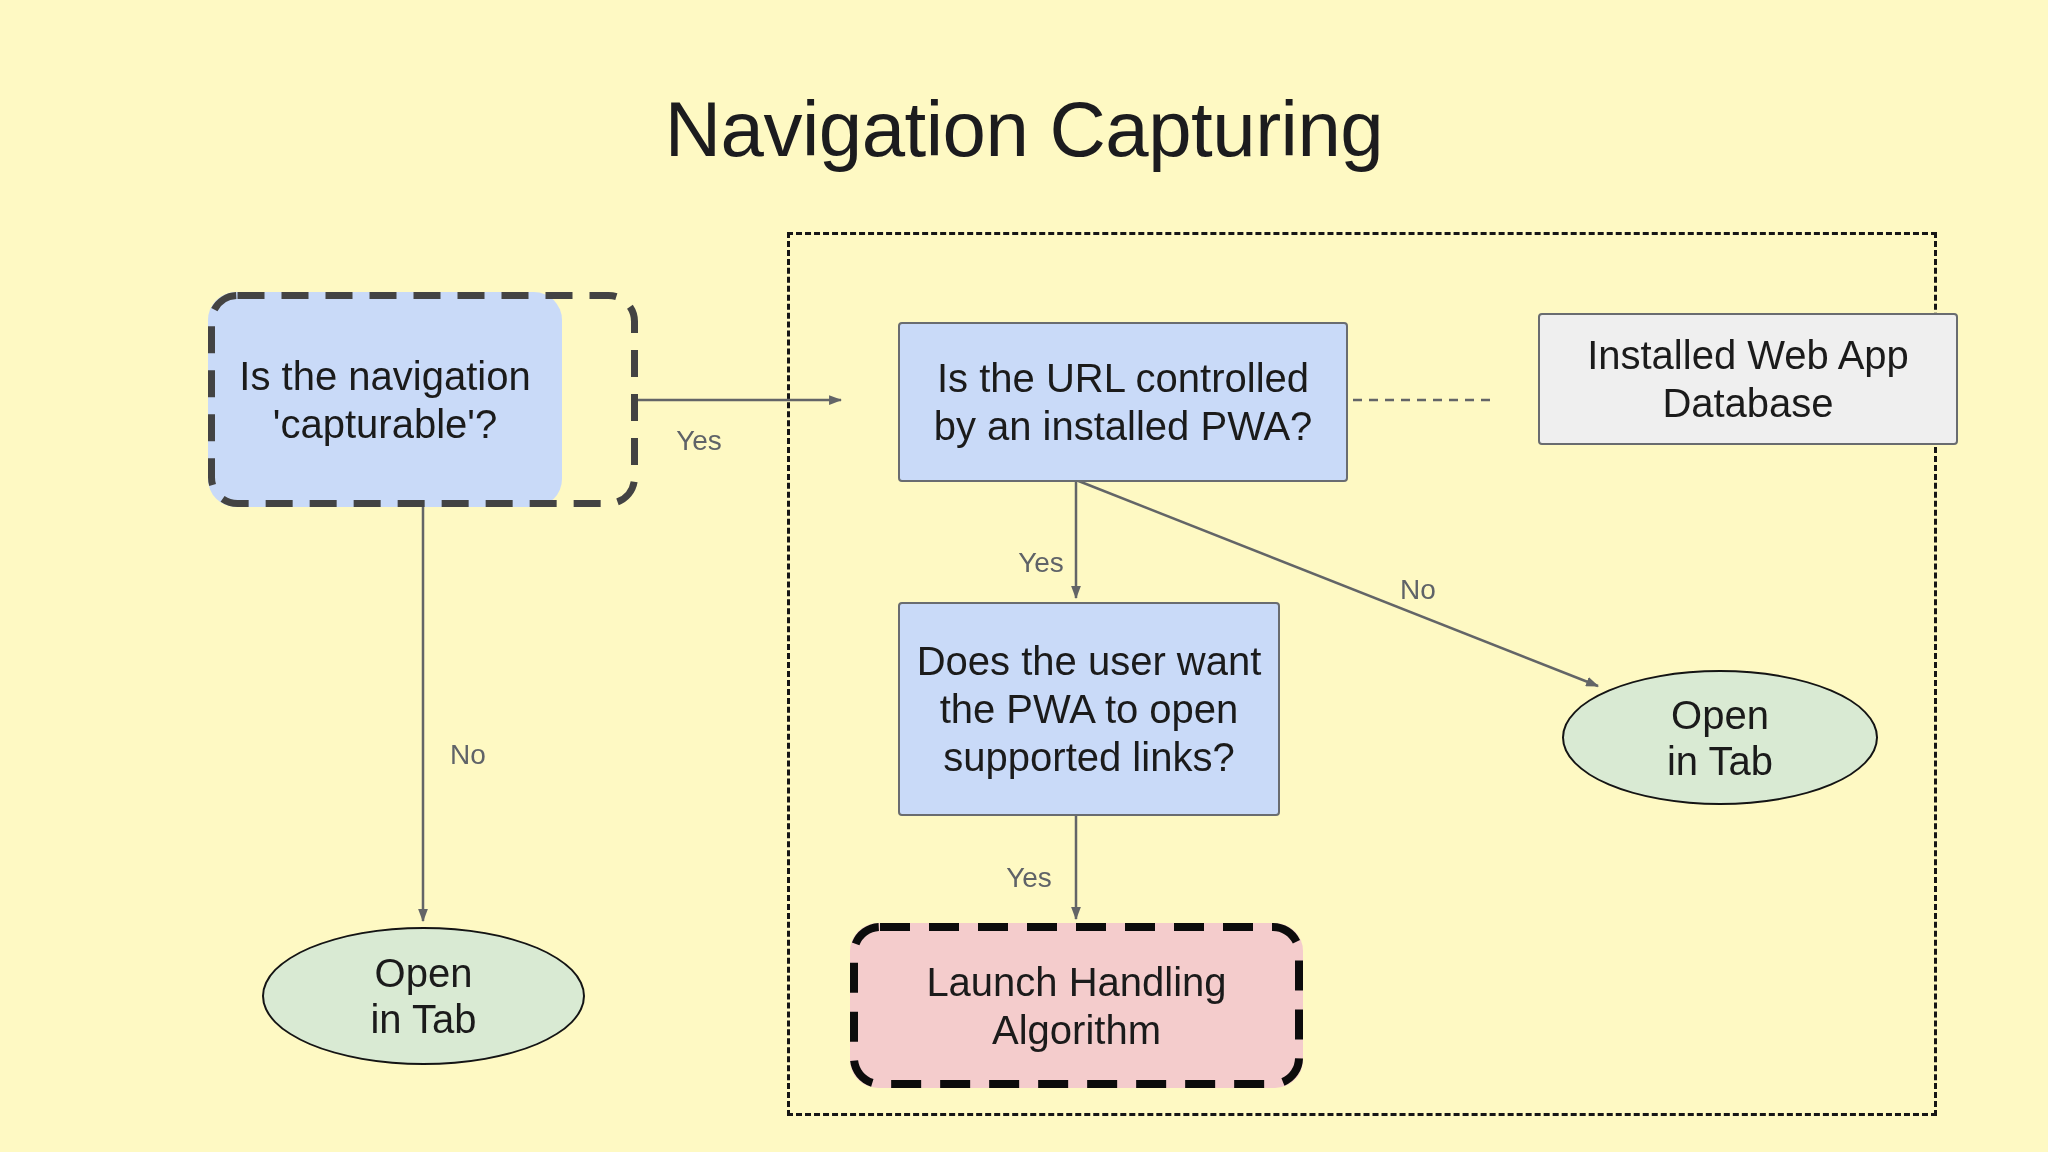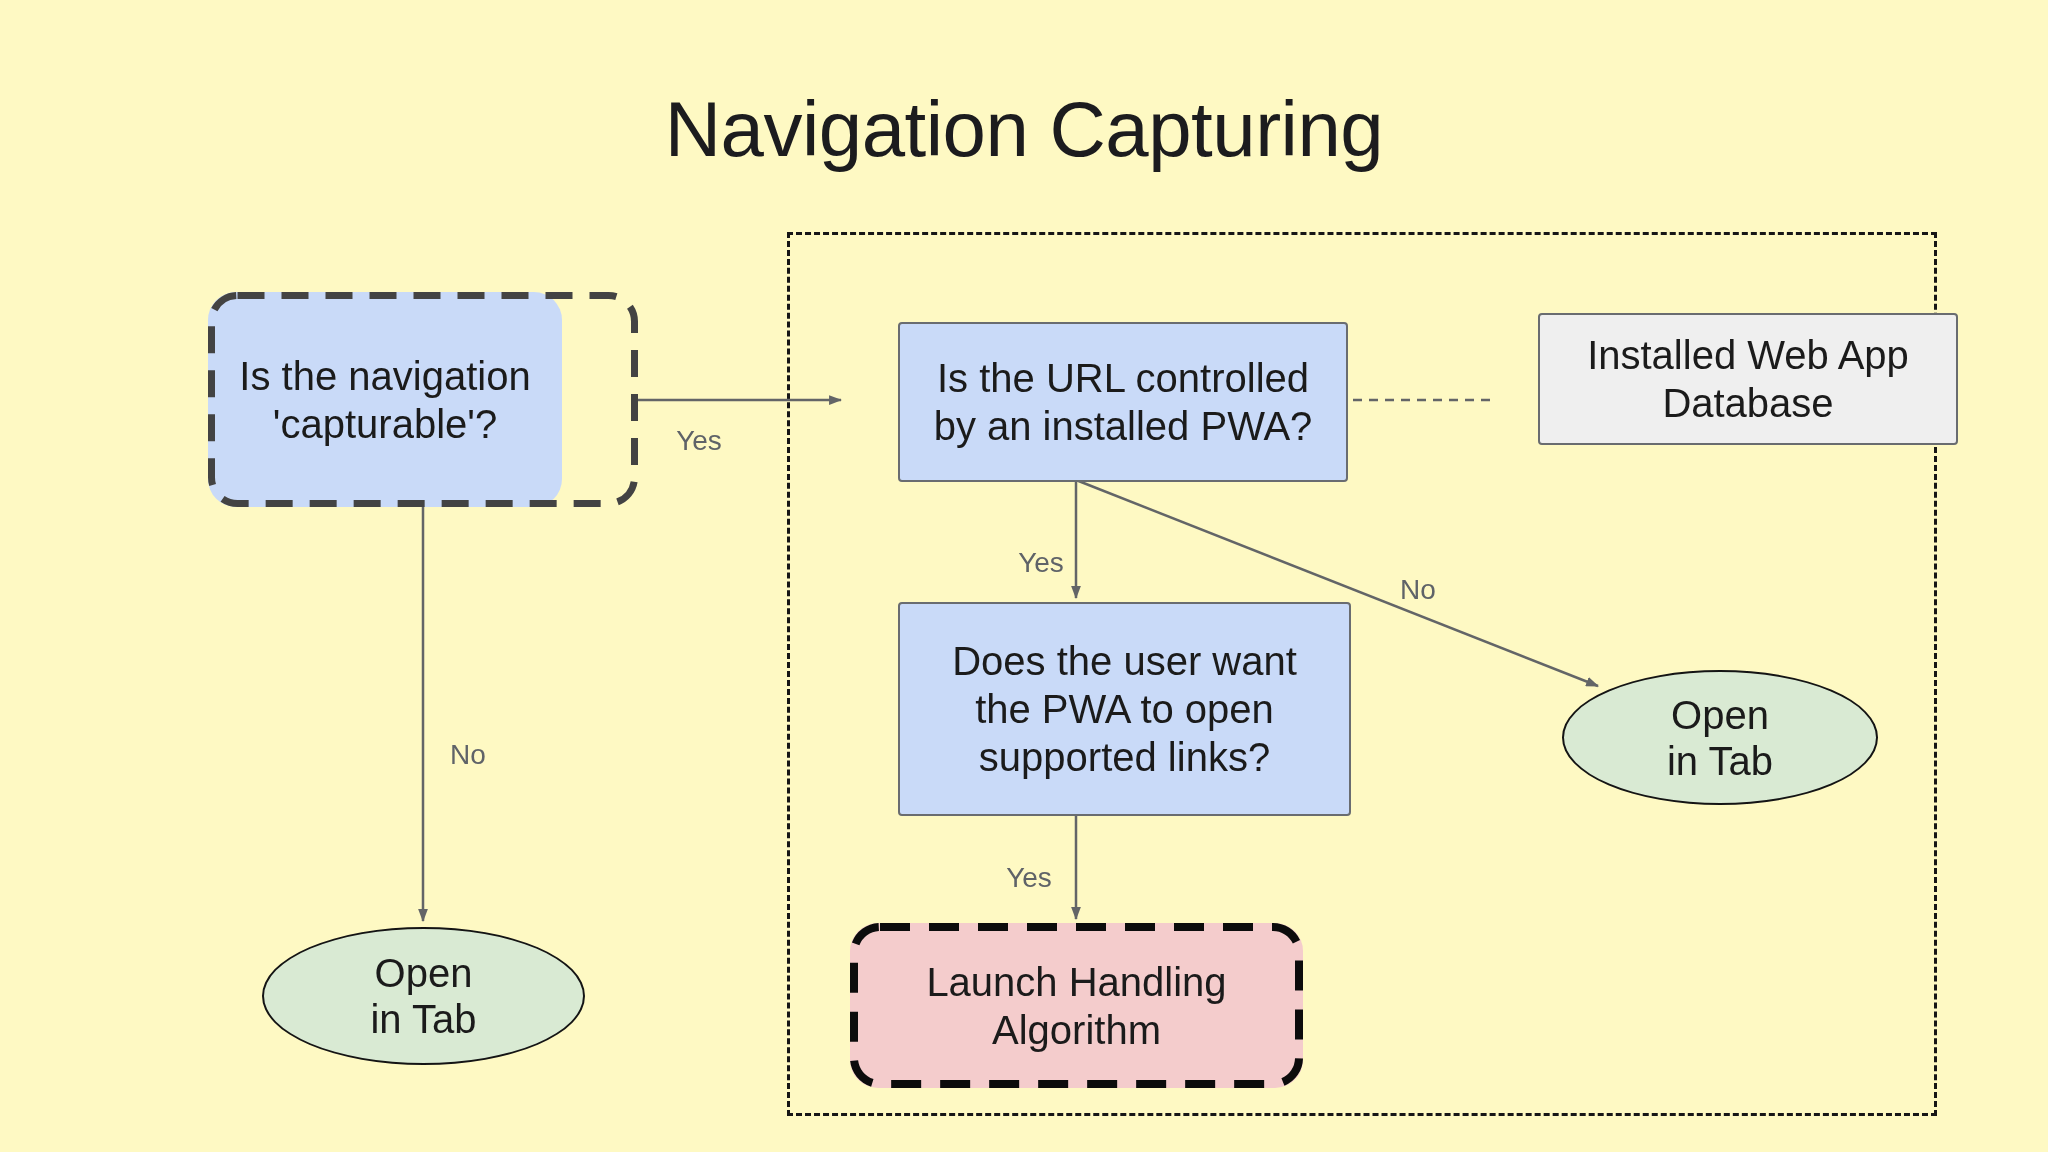--- a/index.html
+++ b/index.html
@@ -141,7 +141,7 @@
 Database</div>
   </div>
 
-  <div class="node blue solid-border" style="left:850px; top:602px; width:453px; height:214px;">
+  <div class="node blue solid-border" style="left:850px; top:602px; width:382px; height:214px;">
     <div class="node-label">Does the user want
 the PWA to open
 supported links?</div>

